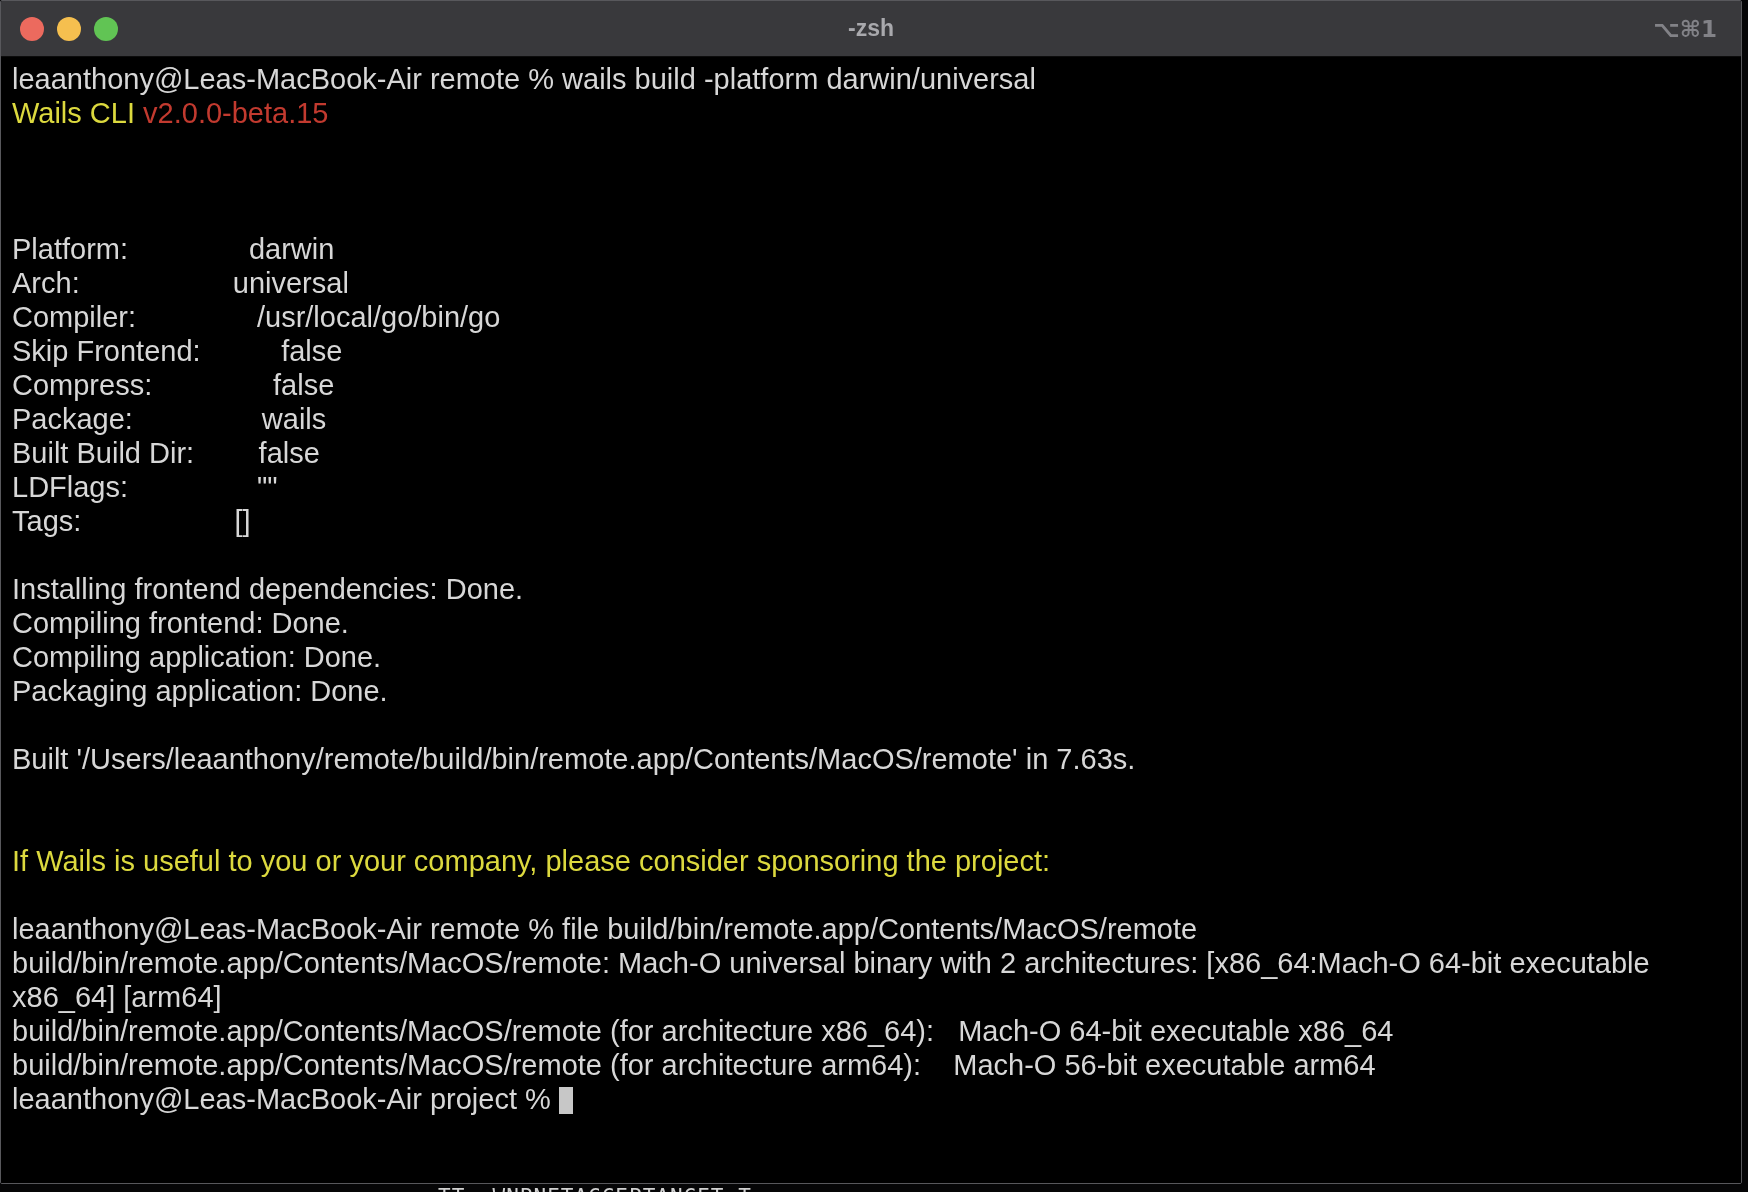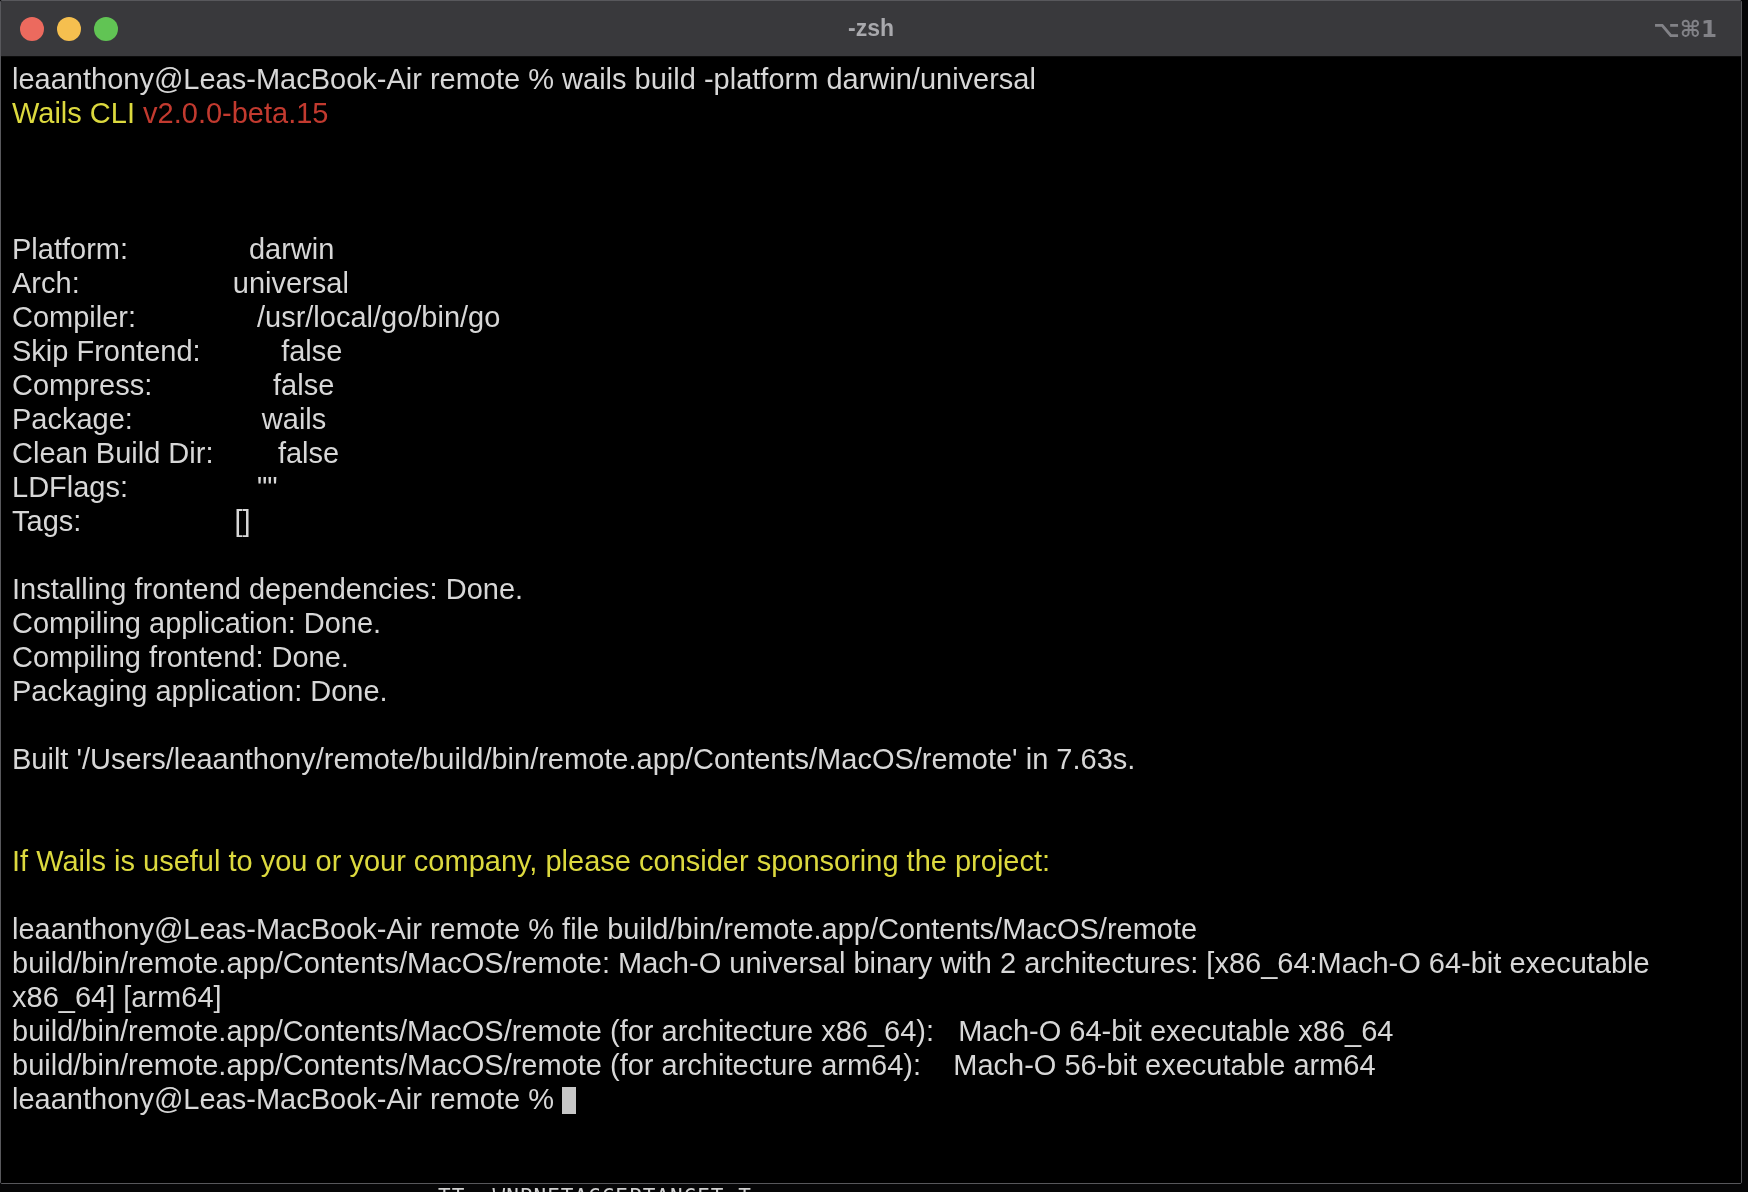--- a/index.html
+++ b/index.html
@@ -100,7 +100,7 @@
       <div class="line"><span>Skip Frontend:          false</span></div>
       <div class="line"><span>Compress:               false</span></div>
       <div class="line"><span>Package:                wails</span></div>
-      <div class="line"><span>Clean Build Dir:        false</span></div>
+      <div class="line"><span>Built Build Dir:        false</span></div>
       <div class="line"><span>LDFlags:                ""</span></div>
       <div class="line"><span>Tags:                   []</span></div>
       <div class="line"></div>

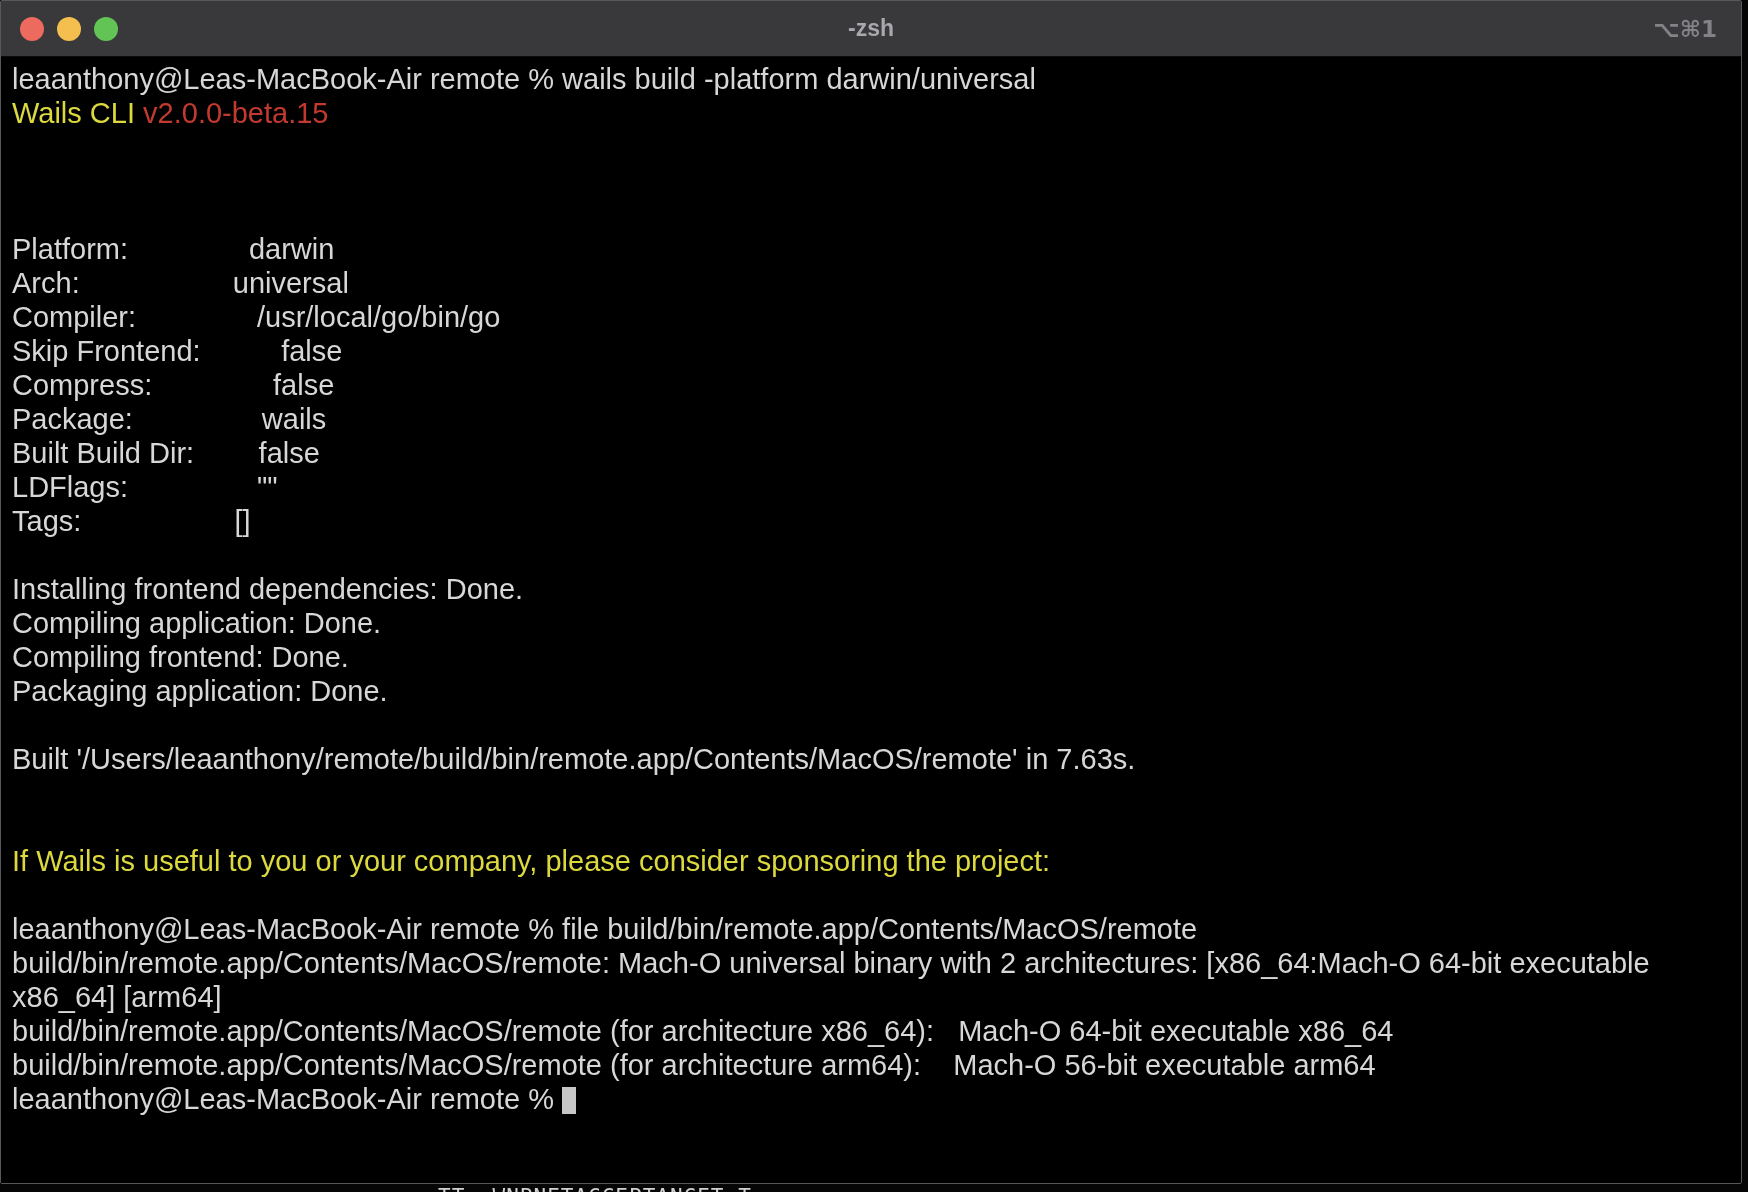--- a/index.html
+++ b/index.html
@@ -105,8 +105,8 @@
       <div class="line"><span>Tags:                   []</span></div>
       <div class="line"></div>
       <div class="line"><span>Installing frontend dependencies: Done.</span></div>
+      <div class="line"><span>Compiling frontend: Done.</span></div>
       <div class="line"><span>Compiling application: Done.</span></div>
-      <div class="line"><span>Compiling frontend: Done.</span></div>
       <div class="line"><span>Packaging application: Done.</span></div>
       <div class="line"></div>
       <div class="line"><span>Built '/Users/leaanthony/remote/build/bin/remote.app/Contents/MacOS/remote' in 7.63s.</span></div>

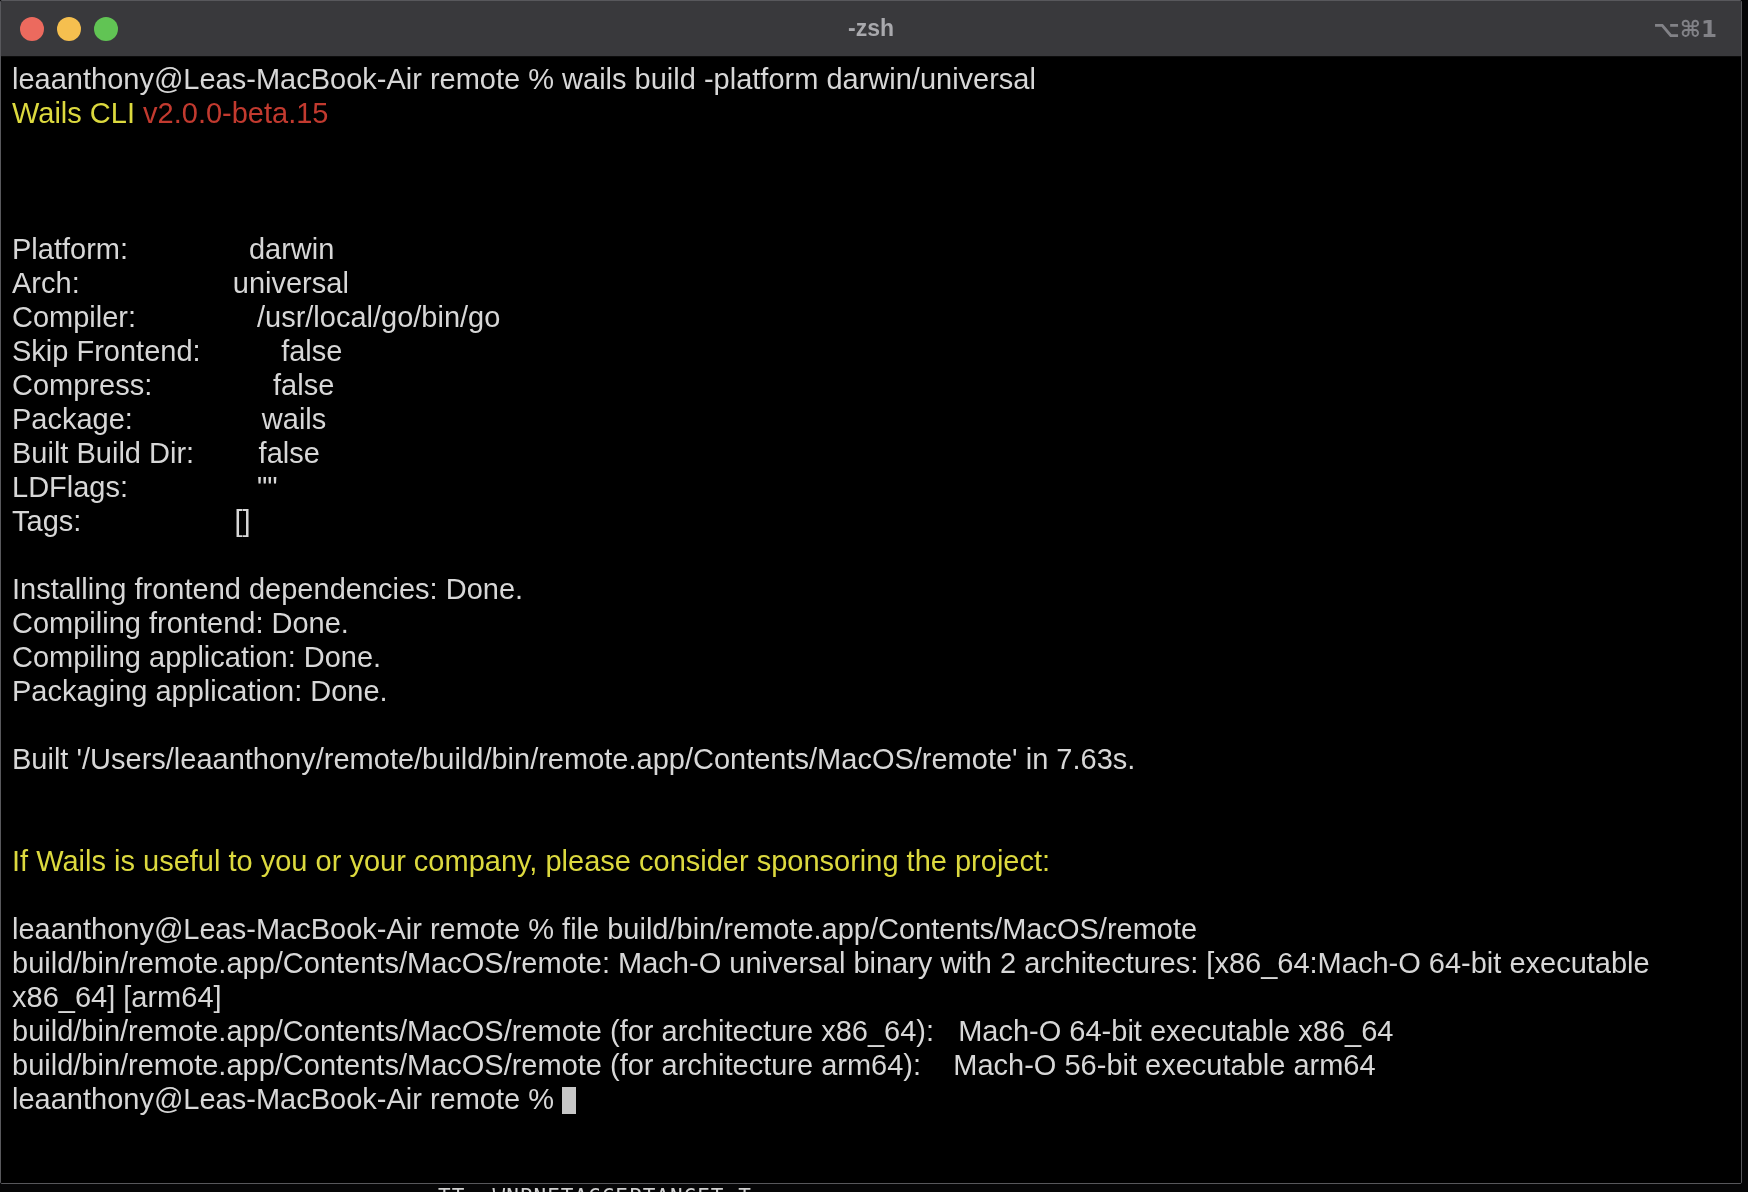--- a/index.html
+++ b/index.html
@@ -119,7 +119,7 @@
       <div class="line"><span>x86_64] [arm64]</span></div>
       <div class="line"><span>build/bin/remote.app/Contents/MacOS/remote (for architecture x86_64):   Mach-O 64-bit executable x86_64</span></div>
       <div class="line"><span>build/bin/remote.app/Contents/MacOS/remote (for architecture arm64):    Mach-O 56-bit executable arm64</span></div>
-      <div class="line"><span>leaanthony@Leas-MacBook-Air remote % </span><span class="cursor" style="background: rgb(199, 199, 199);"></span></div>
+      <div class="line"><span>leaanthony@Leas-MacBook-Air project % </span><span class="cursor" style="background: rgb(199, 199, 199);"></span></div>
     </div>
 
 </div>

